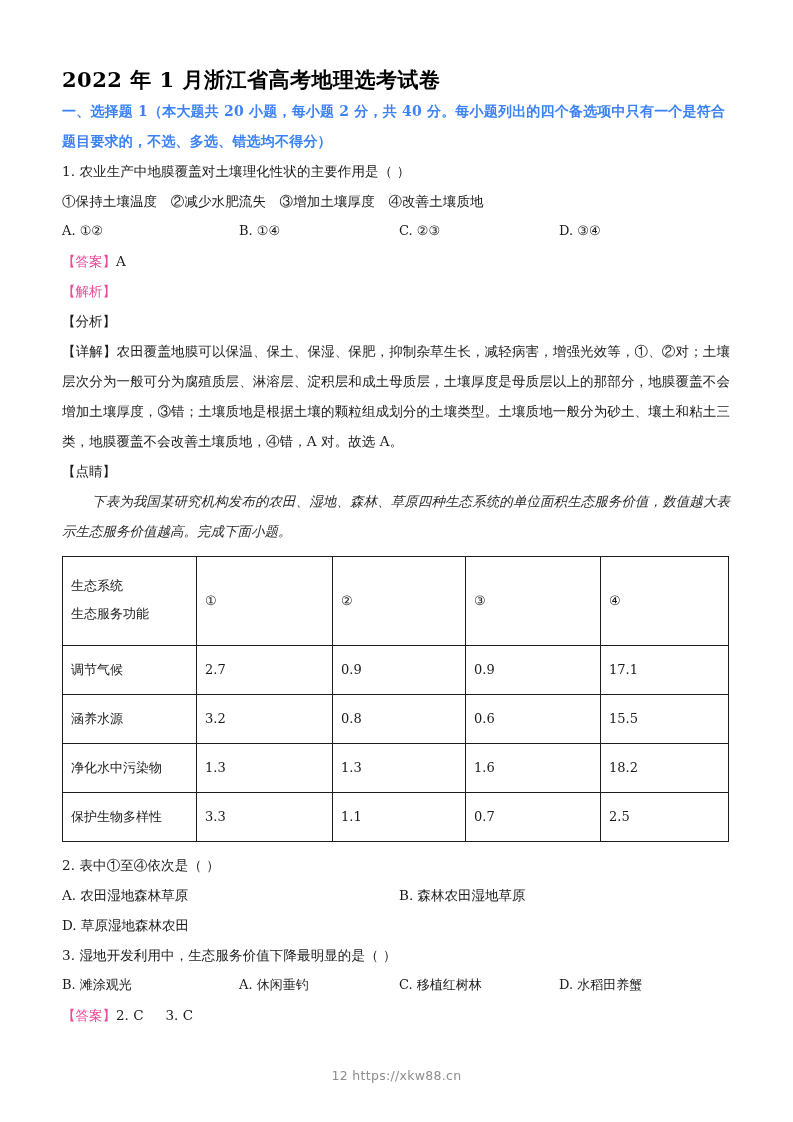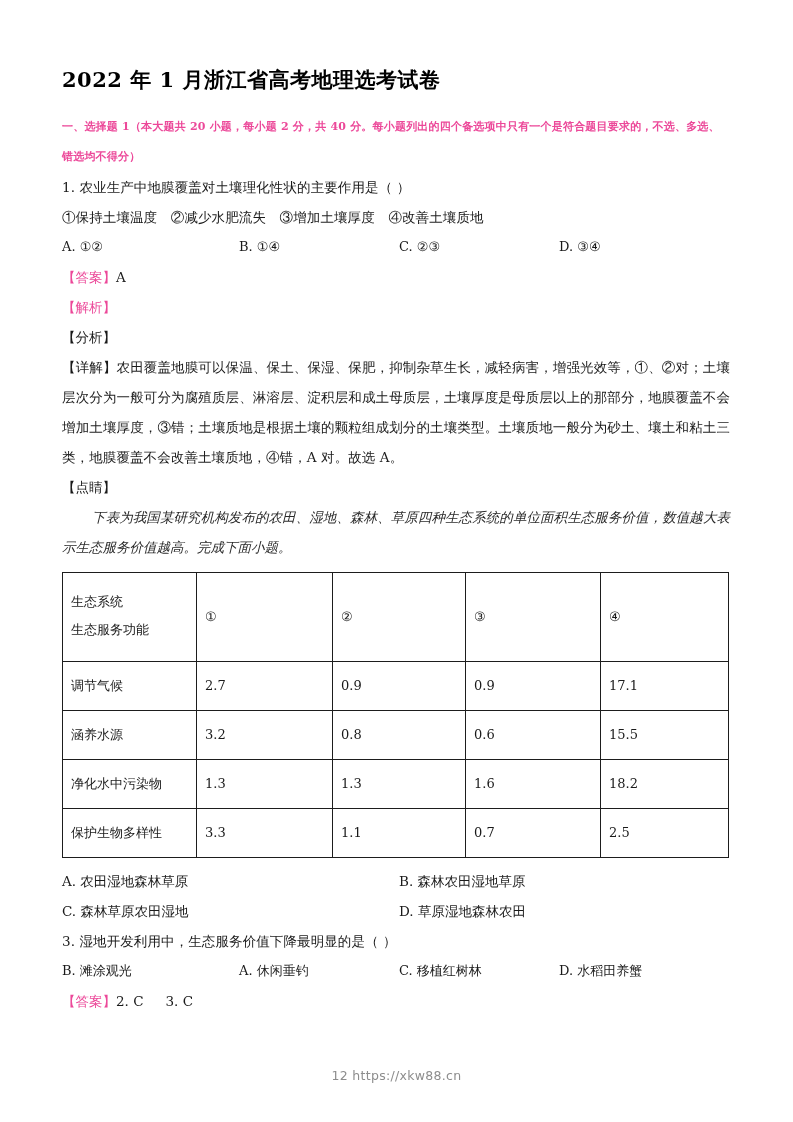--- a/index.html
+++ b/index.html
@@ -45,12 +45,11 @@
 
   
   .section-head {
-    font-size: 11px;
+    font-size: 14px;
     font-weight: bold;
     line-height: 30px;
-    margin-top: 16px;
     letter-spacing: 0.2px;
-    color: #ec4899;
+    color: #3b82f6;
   }
 
   

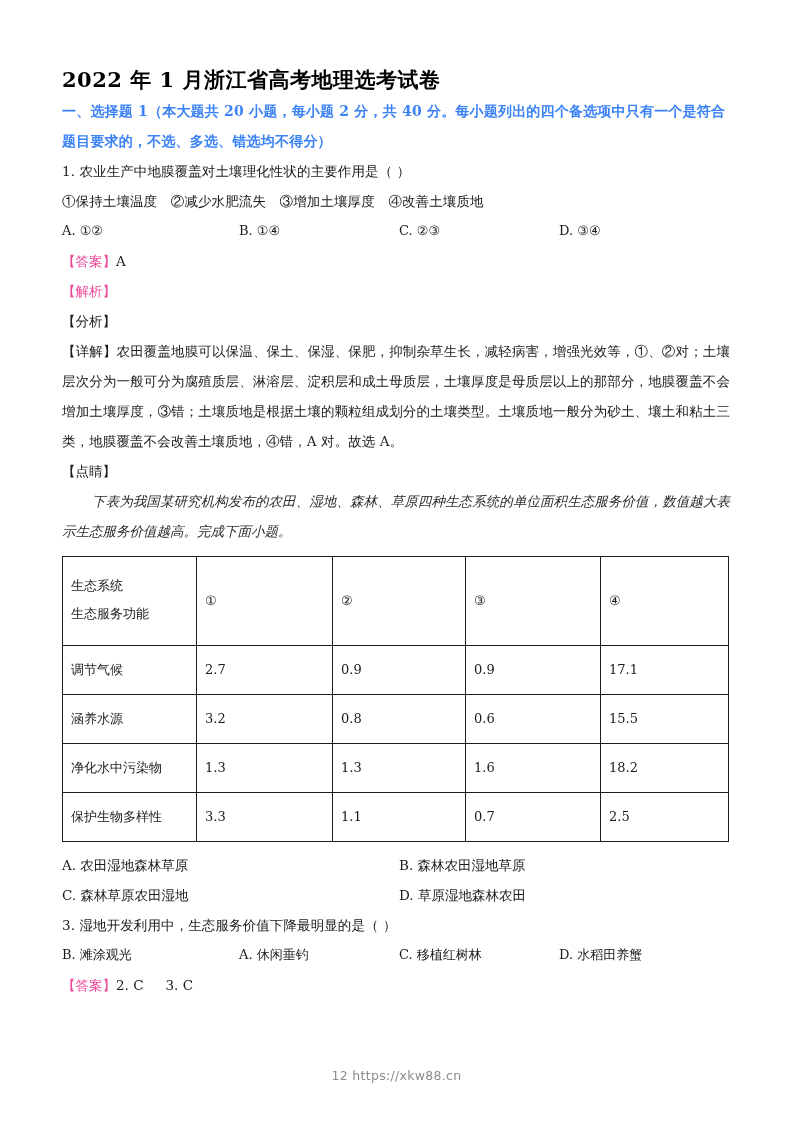--- a/index.html
+++ b/index.html
@@ -269,6 +269,7 @@
 
     <div class="spacer-sm"></div>
 
+    <div class="line">2. 表中①至④依次是（     ）</div>
 
     <div class="opt-row-2">
       <span class="opt">A. 农田湿地森林草原</span>

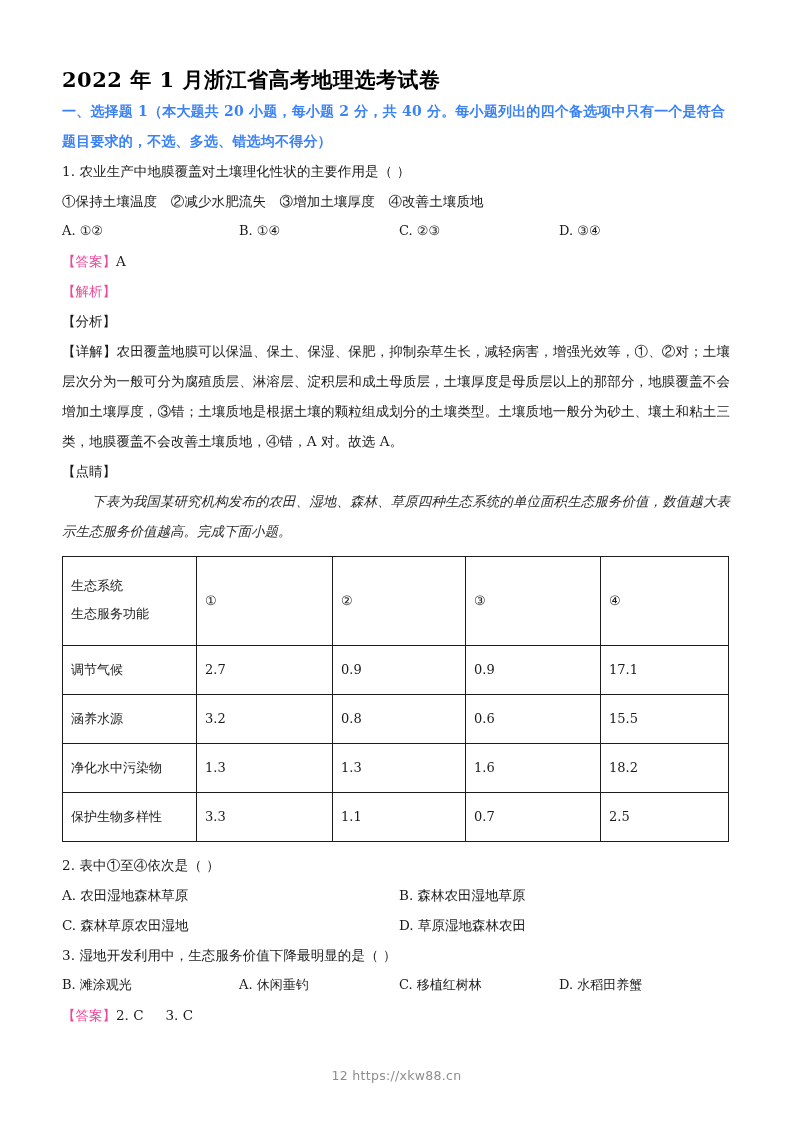--- a/index.html
+++ b/index.html
@@ -276,7 +276,6 @@
       <span class="opt">B. 森林农田湿地草原</span>
     </div>
     <div class="opt-row-2">
-      <span class="opt">C. 森林草原农田湿地</span>
       <span class="opt">D. 草原湿地森林农田</span>
     </div>
 

